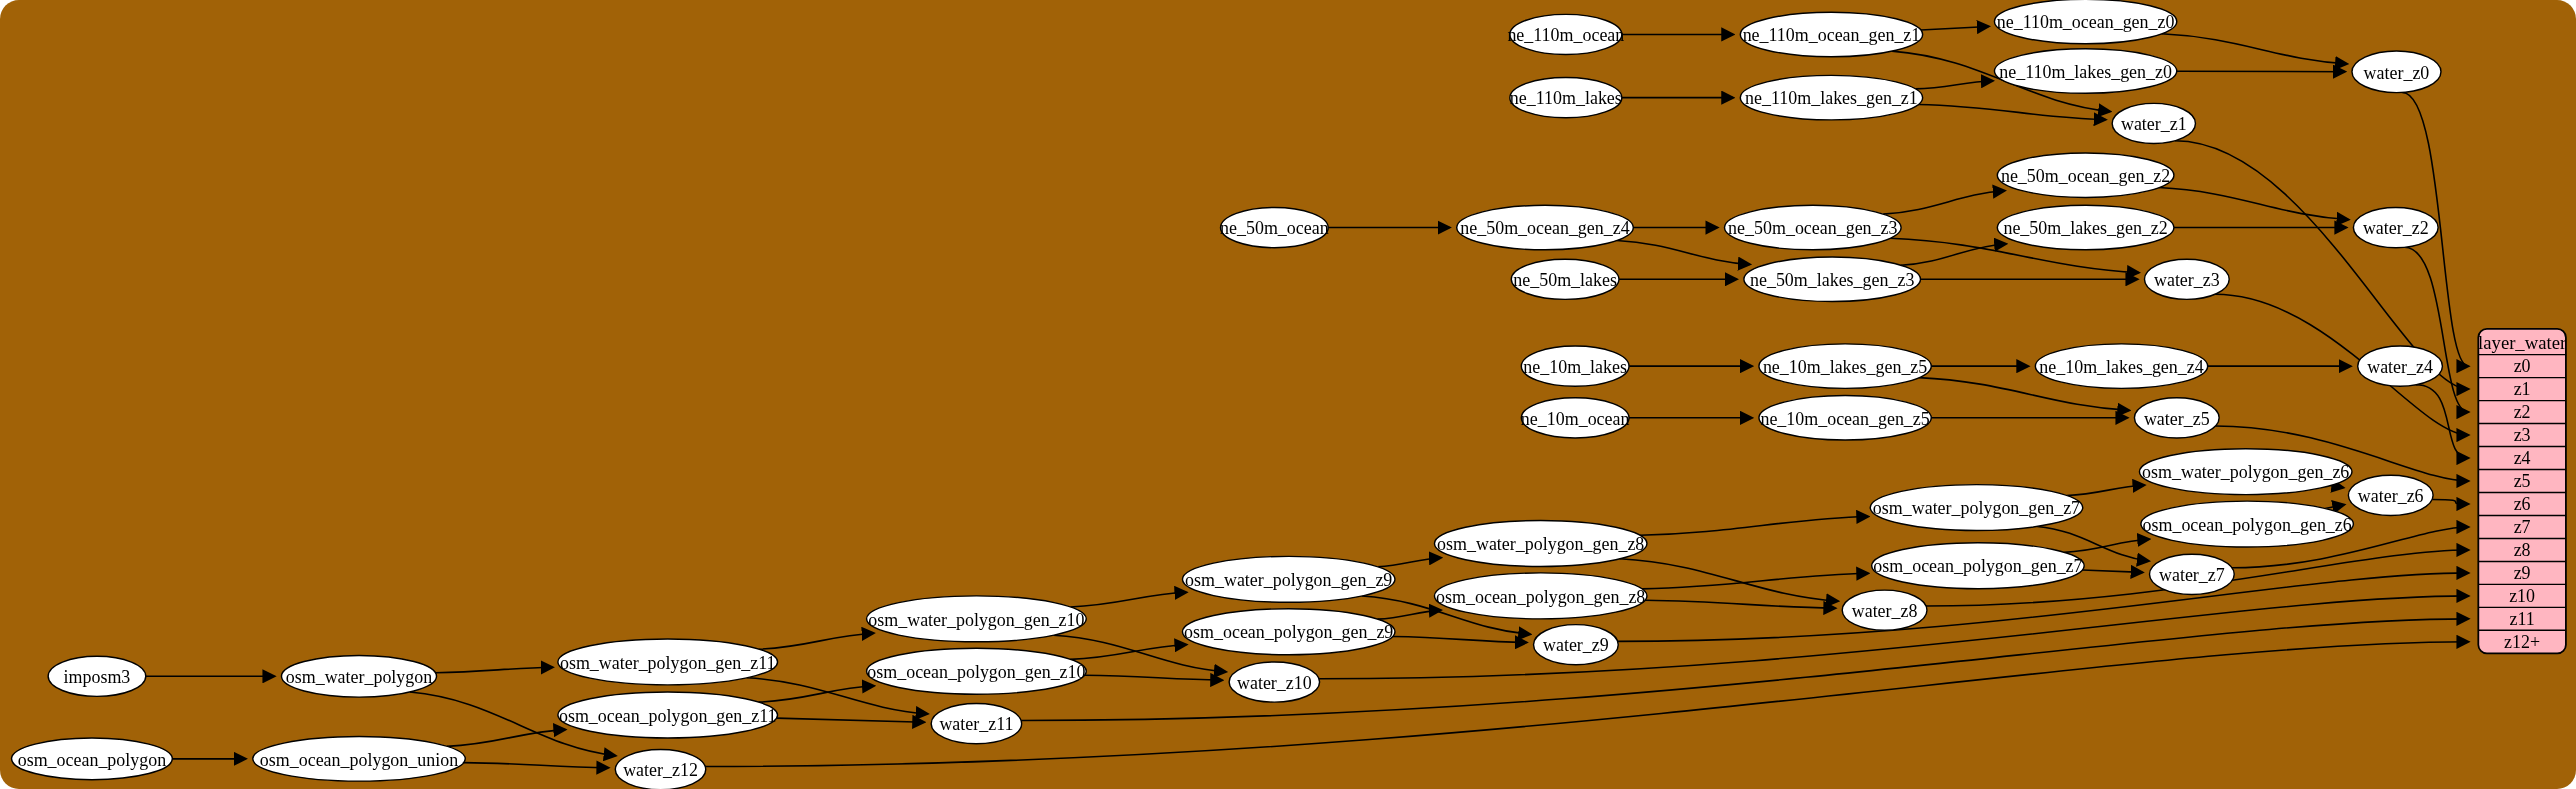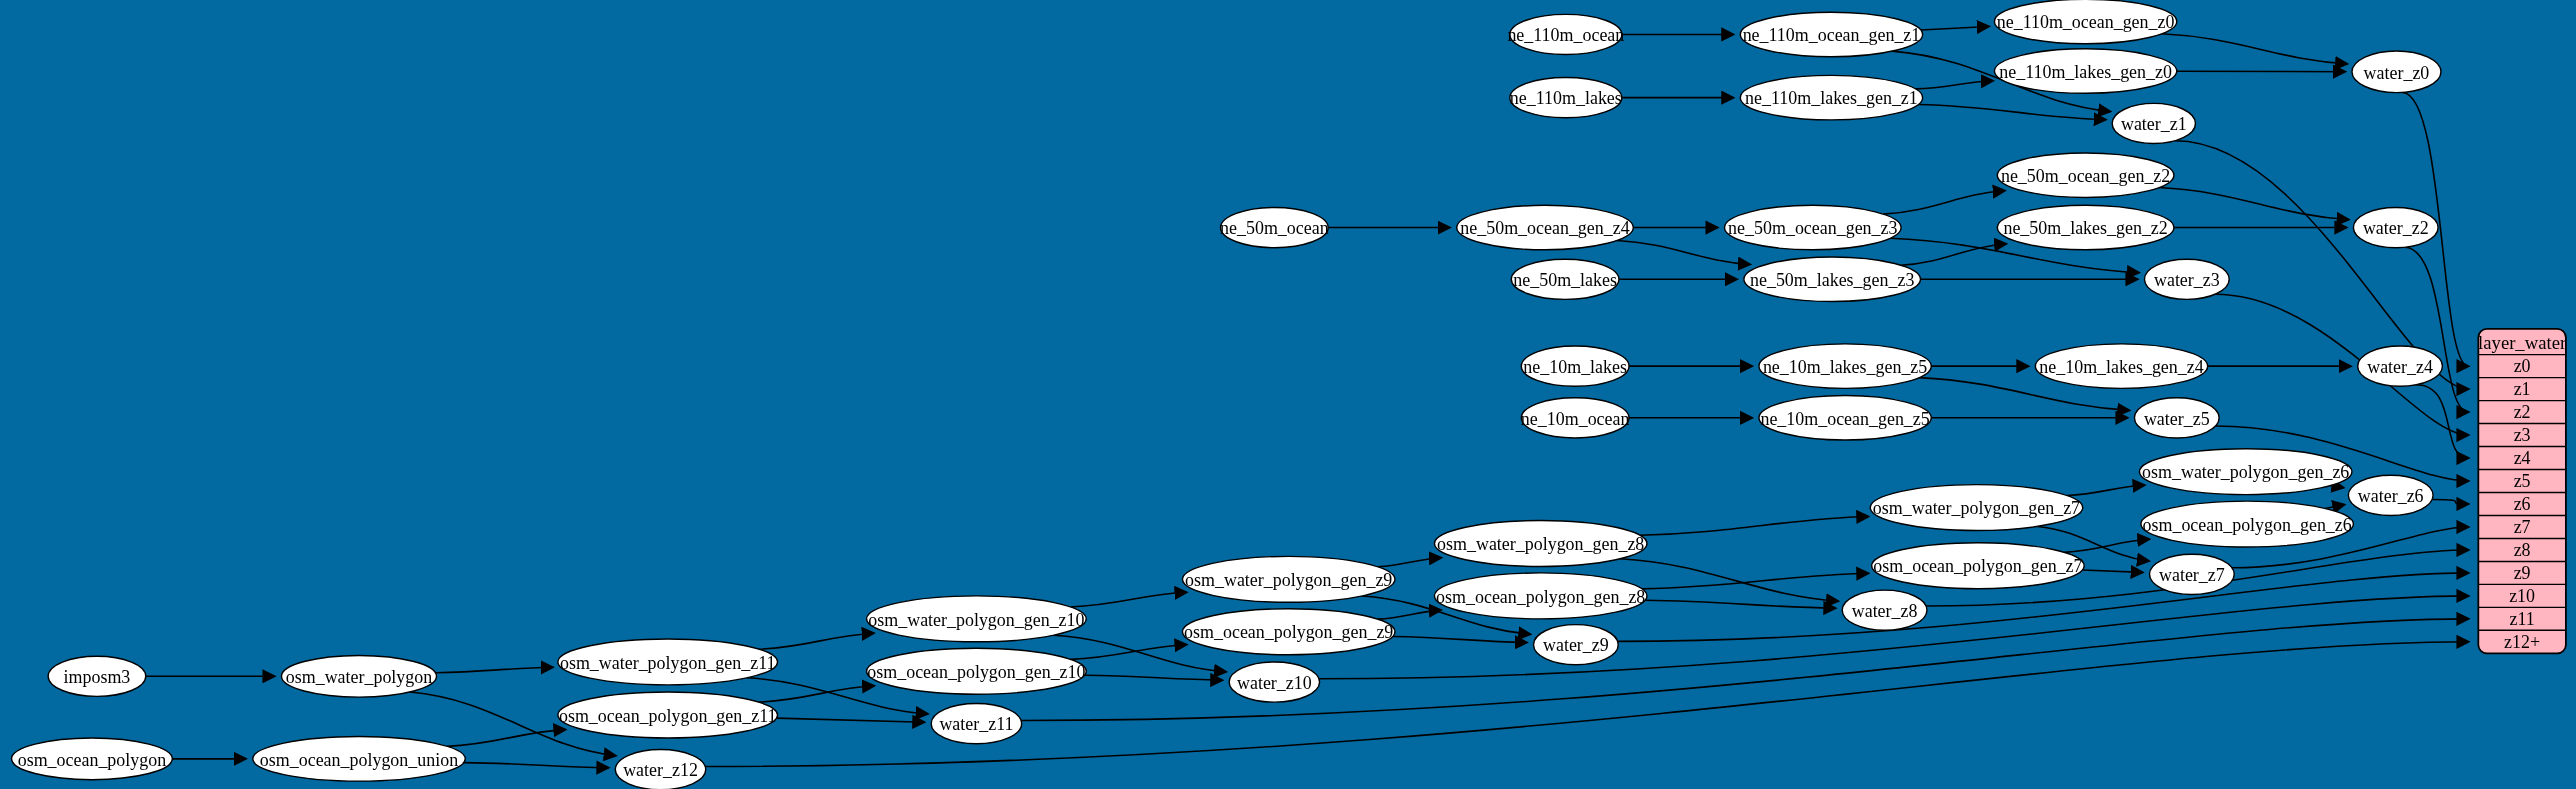--- a/index.html
+++ b/index.html
@@ -4,7 +4,7 @@
 <style>
   html,body{margin:0;padding:0;background:#ffffff;}
   body{font-family:"Liberation Serif", serif;}
-  #canvas{position:relative;width:2576px;height:789px;background:#0369a1;overflow:hidden;}
+  #canvas{position:relative;width:2576px;height:789px;background:#a16207;overflow:hidden;border-radius:19px;}
   svg{display:block;}
   .node-ell{fill:#ffffff;stroke:#000000;stroke-width:2;}
   .node-lbl{font-family:"Liberation Serif", serif;font-size:25px;fill:#000000;text-anchor:middle;dominant-baseline:central;}

